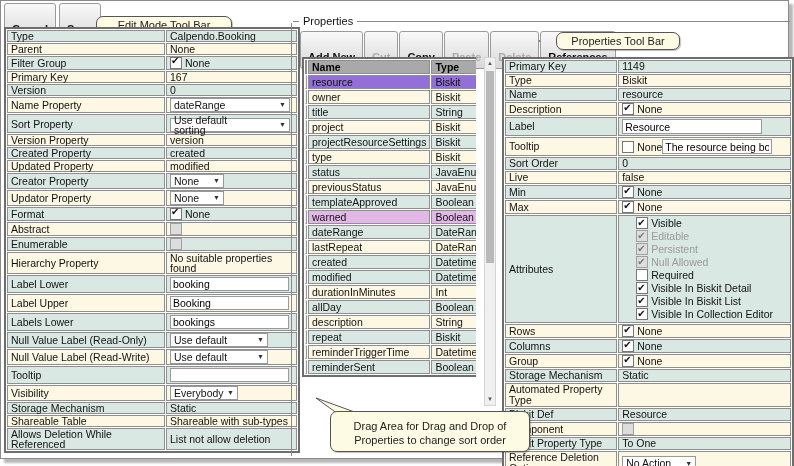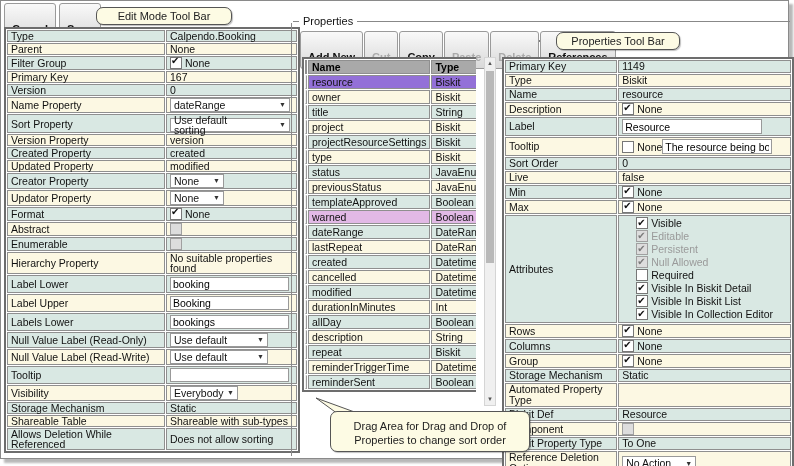--- a/index.html
+++ b/index.html
@@ -19,7 +19,7 @@
   
   .callout{position:absolute;background:var(--callout);border:1px solid #555;border-radius:7px;
            text-align:center;font-size:11px;color:#222;box-shadow:1px 1px 1px rgba(0,0,0,.25);}
-  #callout-edit{left:96px;top:7px;width:134px;height:16px;line-height:16px;}
+  #callout-edit{left:96px;top:16px;width:134px;height:16px;line-height:16px;}
   #callout-props{left:556px;top:32px;width:122px;height:16px;line-height:16px;}
   #callout-drag{left:330px;top:411px;width:198px;height:32px;line-height:14px;padding-top:7px;}
 

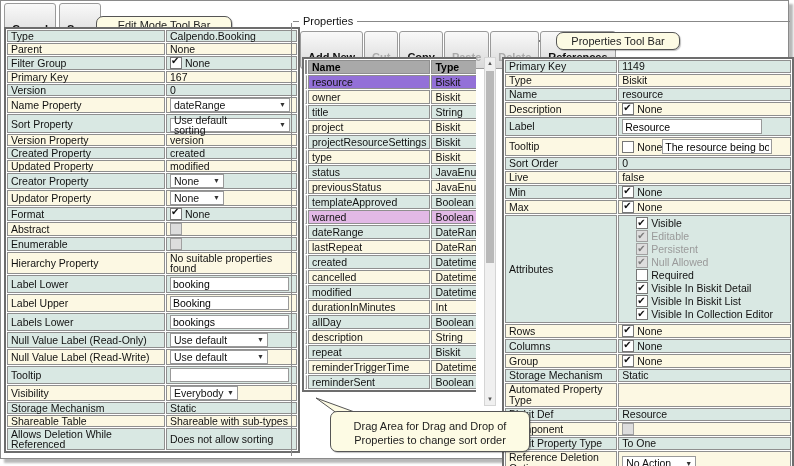--- a/index.html
+++ b/index.html
@@ -303,11 +303,6 @@
           <div class="kv-cell ncell">created</div>
           <div class="kv-cell tcell">Datetime</div>
         </div>
-        <div class="kv-row cream">
-          <div class="kv-cell hcell handle"></div>
-          <div class="kv-cell ncell">cancelled</div>
-          <div class="kv-cell tcell">Datetime</div>
-        </div>
         <div class="kv-row teal">
           <div class="kv-cell hcell handle"></div>
           <div class="kv-cell ncell">modified</div>

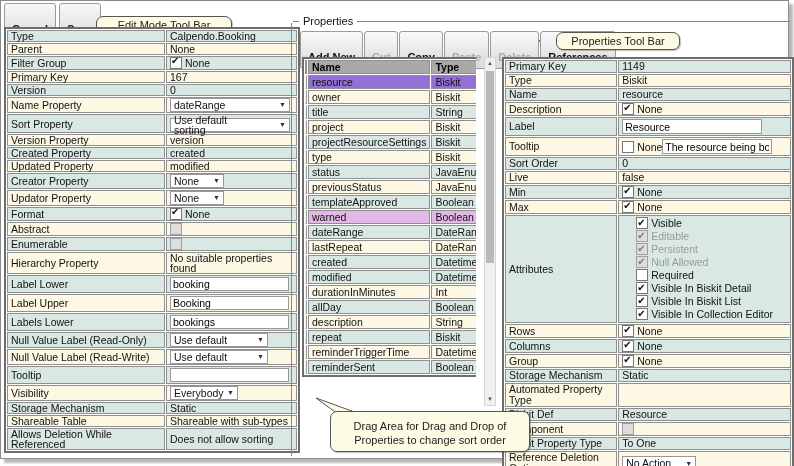--- a/index.html
+++ b/index.html
@@ -219,7 +219,7 @@
         </div>
         <div class="kv-row teal">
           <div class="kv-cell lbl">Allows Deletion While Referenced</div>
-          <div class="kv-cell val"><span class="vtext">Does not allow sorting</span></div>
+          <div class="kv-cell val"><span class="vtext">List not allow deletion</span></div>
         </div>
       </div>
     </div>

